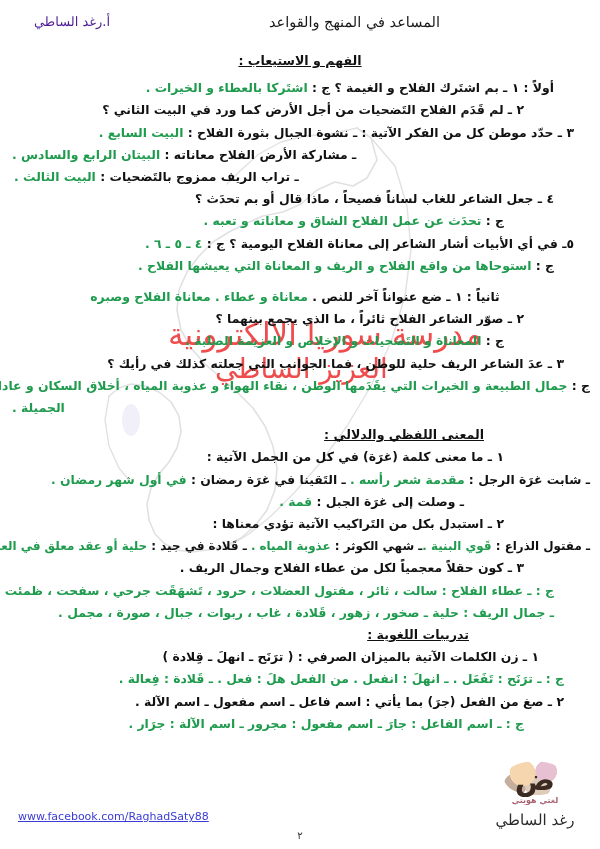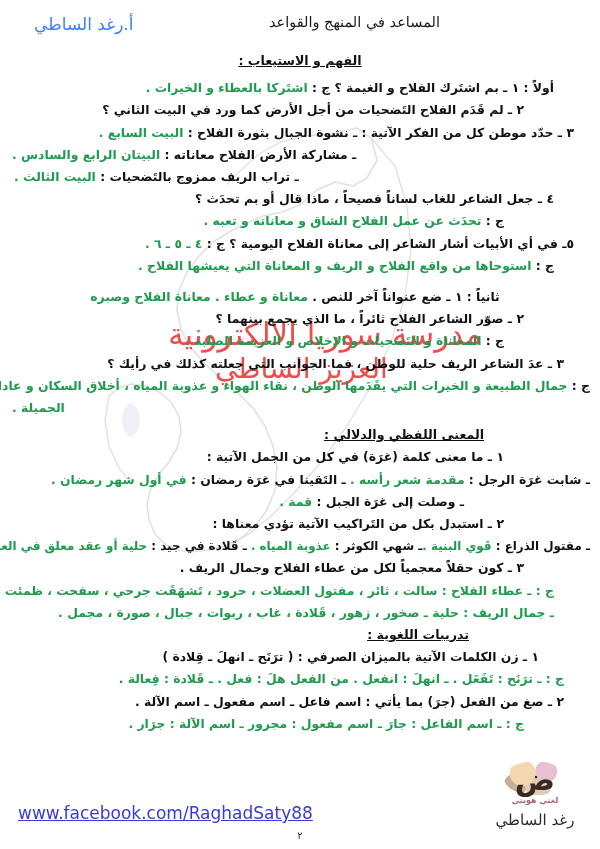--- a/index.html
+++ b/index.html
@@ -68,8 +68,8 @@
     position: absolute;
     left: 34px;
     top: 0;
-    font-size: 17px;
-    color: #3b82f6;
+    font-size: 13px;
+    color: #4c1d95;
     font-family: "DejaVu Serif", "Liberation Serif", serif;
   }
   .header-title {

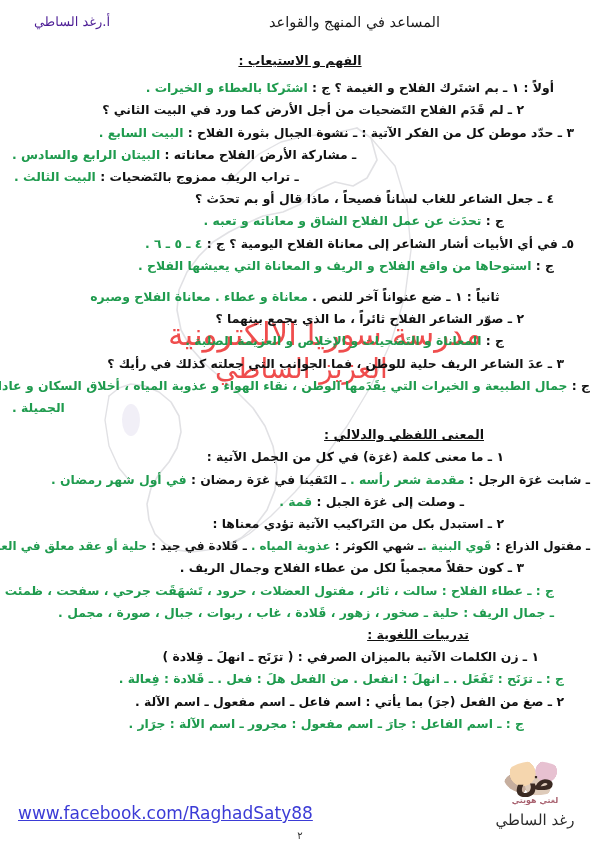--- a/index.html
+++ b/index.html
@@ -139,7 +139,7 @@
     position: absolute;
     left: 18px;
     bottom: 26px;
-    font-size: 17px;
+    font-size: 11px;
     color: #3b3bd6;
     text-decoration: underline;
     font-family: "DejaVu Sans", "Liberation Sans", sans-serif;

